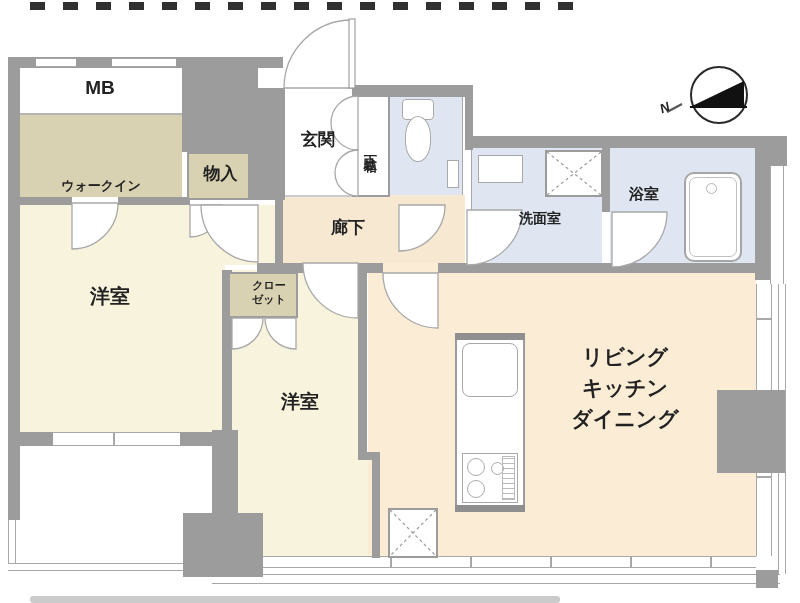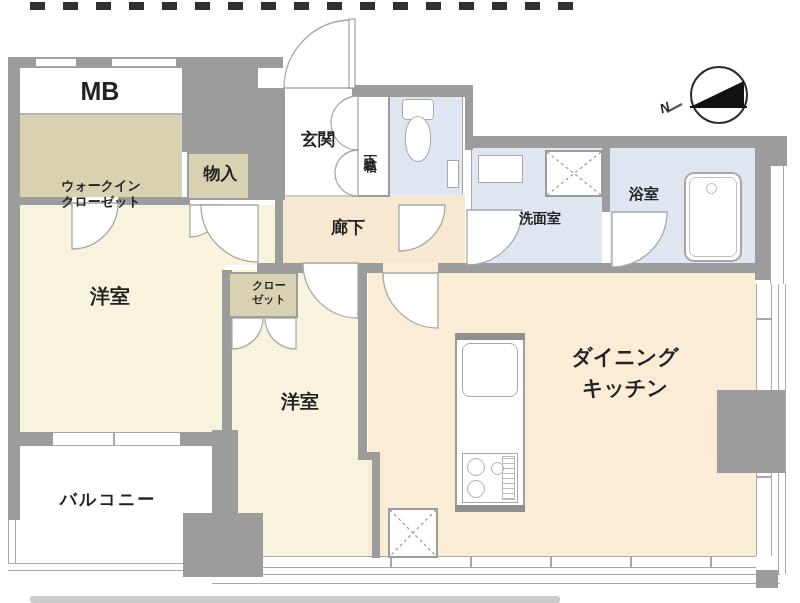--- a/index.html
+++ b/index.html
@@ -164,7 +164,7 @@
     </g>
   </svg>
 
-  <div class="label lbl-md" style="left:60px;top:77px;width:80px;font-size:25px;">MB</div>
+  <div class="label lbl-md" style="left:60px;top:77px;width:80px;font-size:19px;">MB</div>
   <div class="label" style="left:30px;top:138px;width:142px;font-size:13px;line-height:16px;font-weight:bold;margin-top:40px;">
     <div>ウォークイン</div>
     <div>クローゼット</div>

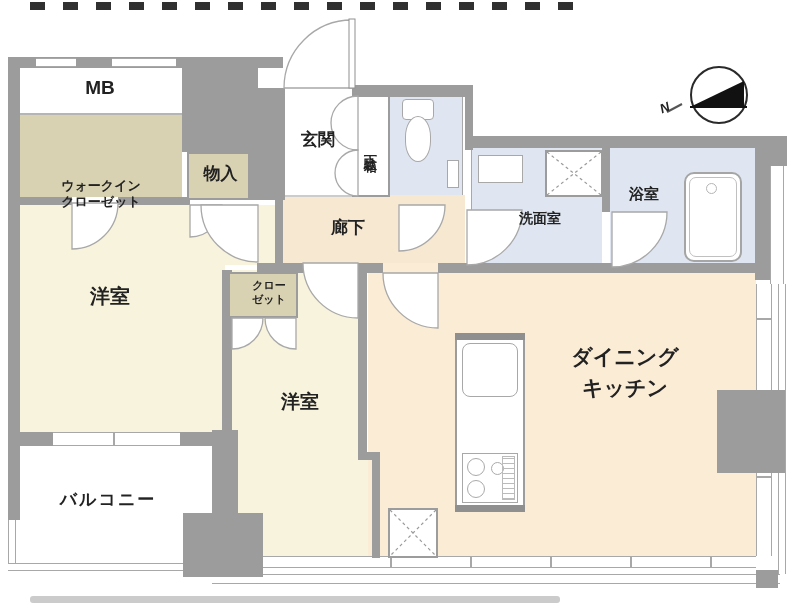--- a/index.html
+++ b/index.html
@@ -167,7 +167,6 @@
   <div class="label lbl-md" style="left:60px;top:77px;width:80px;font-size:19px;">MB</div>
   <div class="label" style="left:30px;top:138px;width:142px;font-size:13px;line-height:16px;font-weight:bold;margin-top:40px;">
     <div>ウォークイン</div>
-    <div>クローゼット</div>
   </div>
   <div class="label lbl-md" style="left:190px;top:162px;width:61px;font-size:17px;">物入</div>
   <div class="label lbl-md" style="left:286px;top:128px;width:64px;font-size:17px;">玄関</div>

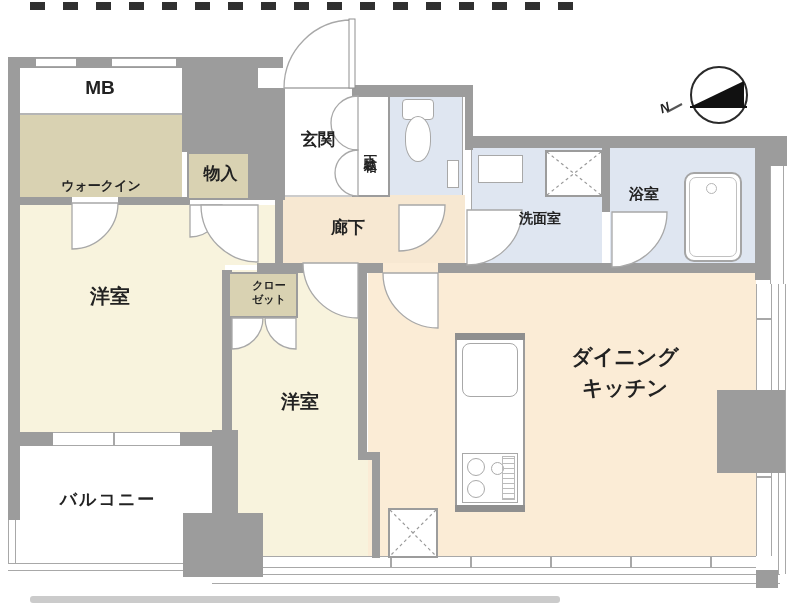--- a/index.html
+++ b/index.html
@@ -186,6 +186,7 @@
   </div>
   <div class="label lbl-md" style="left:36px;top:488px;width:144px;font-size:17px;letter-spacing:2px;">バルコニー</div>
   <div class="label" style="left:545px;top:341px;width:160px;font-size:21px;line-height:31px;font-weight:bold;">
+    <div>リビング</div>
     <div>ダイニング</div>
     <div>キッチン</div>
   </div>

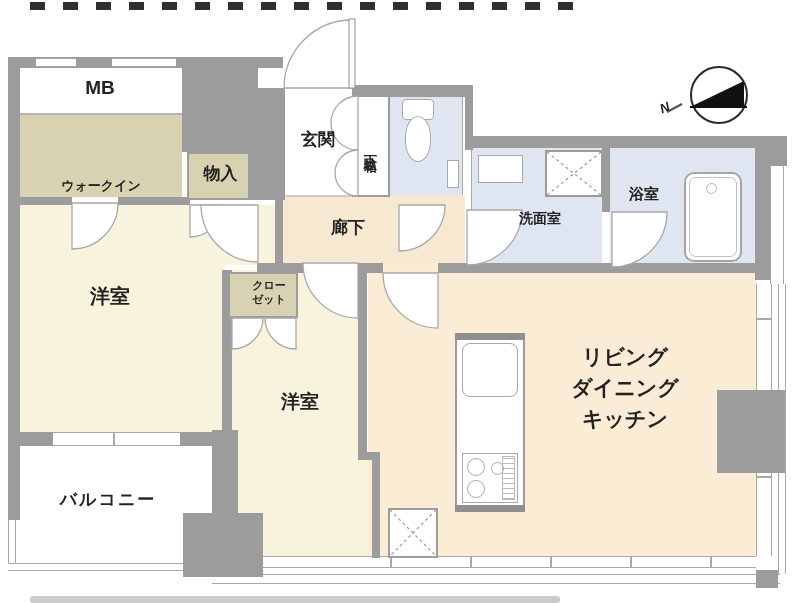--- a/index.html
+++ b/index.html
@@ -187,8 +187,8 @@
   <div class="label lbl-md" style="left:36px;top:488px;width:144px;font-size:17px;letter-spacing:2px;">バルコニー</div>
   <div class="label" style="left:545px;top:341px;width:160px;font-size:21px;line-height:31px;font-weight:bold;">
     <div>リビング</div>
+    <div>キッチン</div>
     <div>ダイニング</div>
-    <div>キッチン</div>
   </div>
   <div class="label" style="left:660px;top:100px;font-size:13px;font-style:italic;transform:rotate(-22deg);font-weight:bold;">N</div>
 

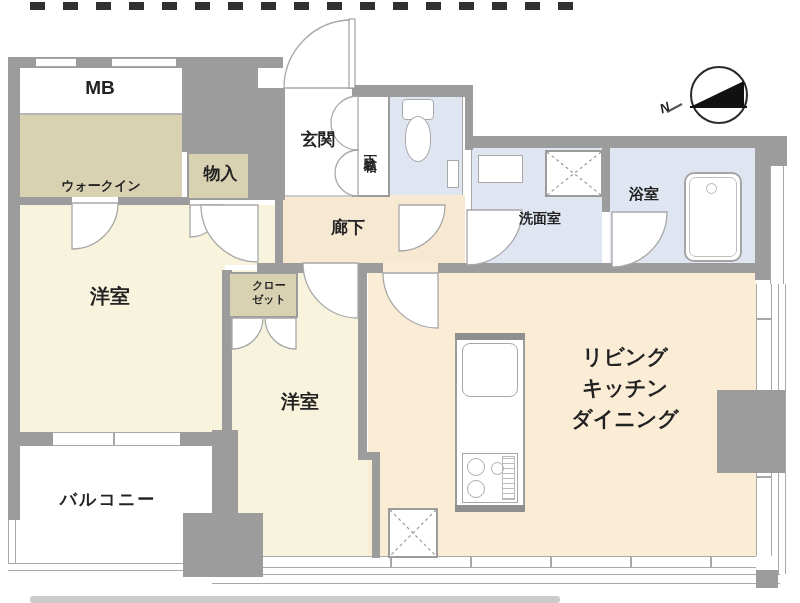--- a/index.html
+++ b/index.html
@@ -184,7 +184,6 @@
   <div class="label lbl-lg" style="left:240px;top:389px;width:120px;font-size:19px;">
     <div>洋室</div>
   </div>
-  <div class="label lbl-md" style="left:36px;top:488px;width:144px;font-size:17px;letter-spacing:2px;">バルコニー</div>
   <div class="label" style="left:545px;top:341px;width:160px;font-size:21px;line-height:31px;font-weight:bold;">
     <div>リビング</div>
     <div>キッチン</div>

